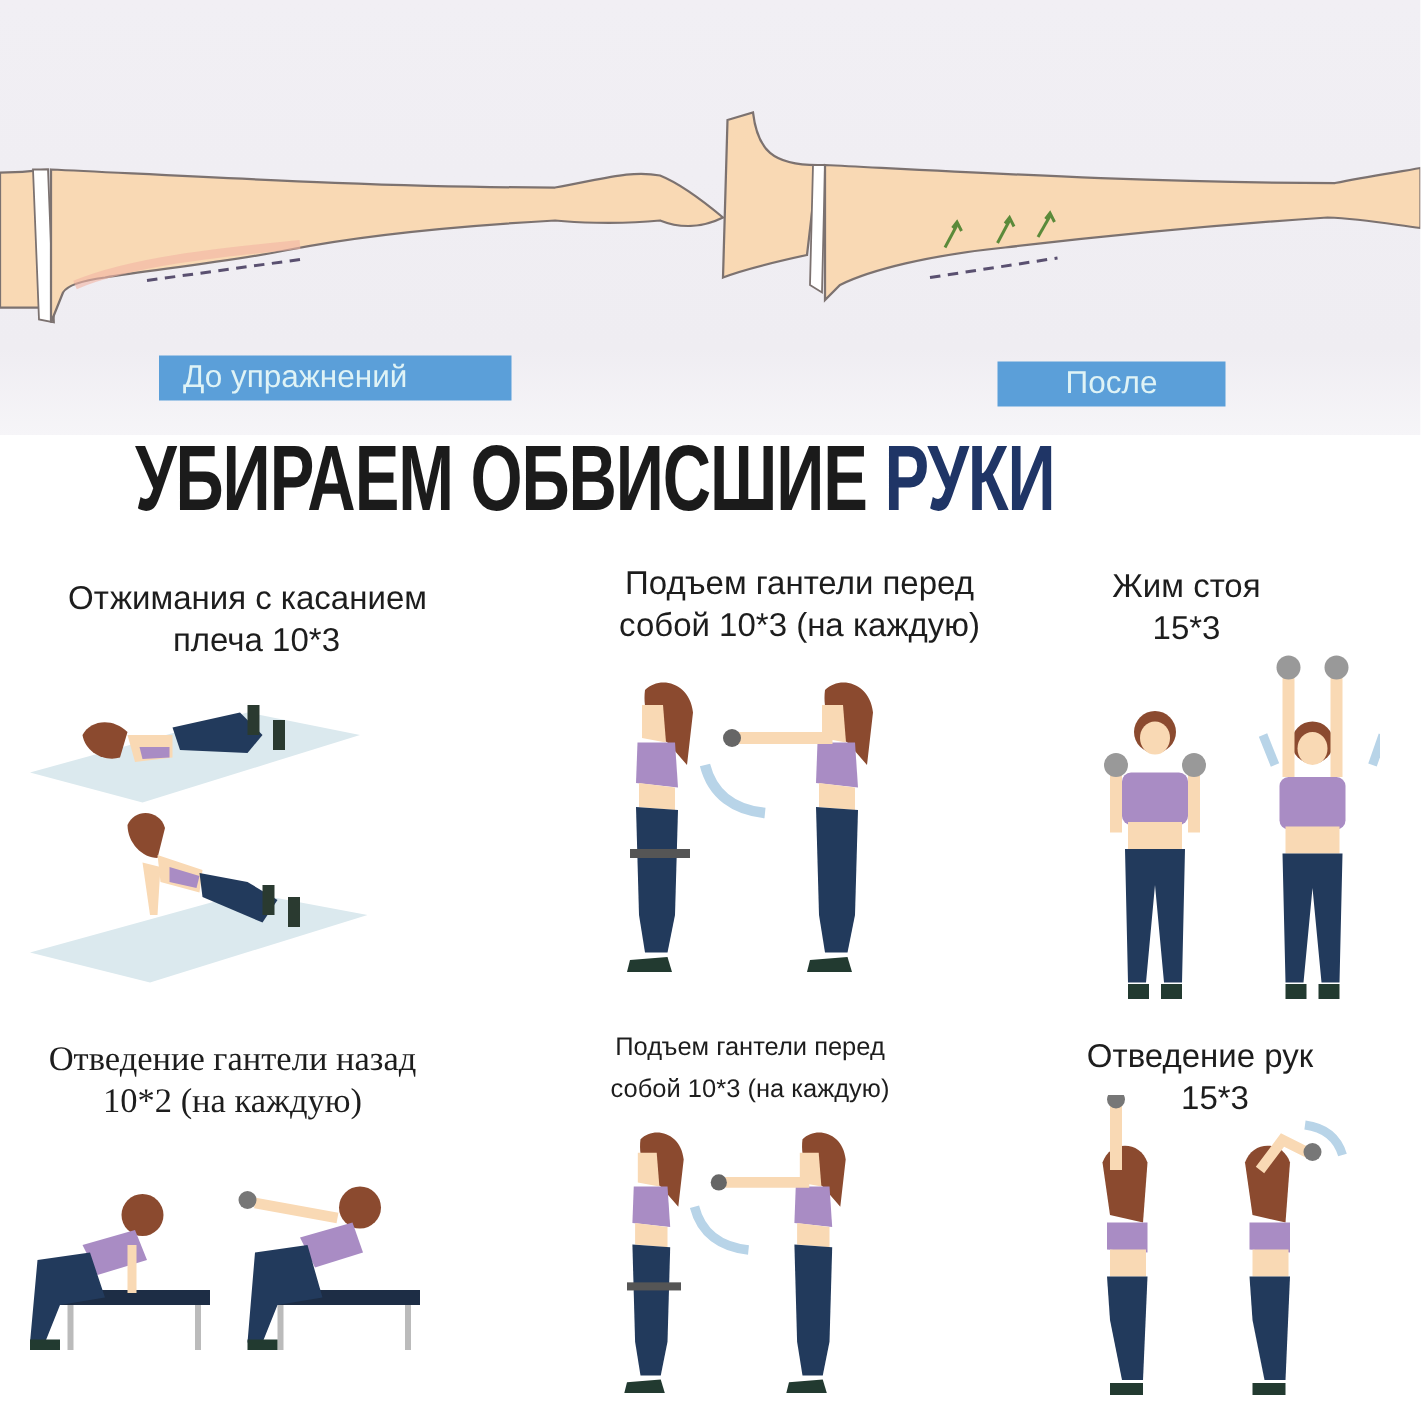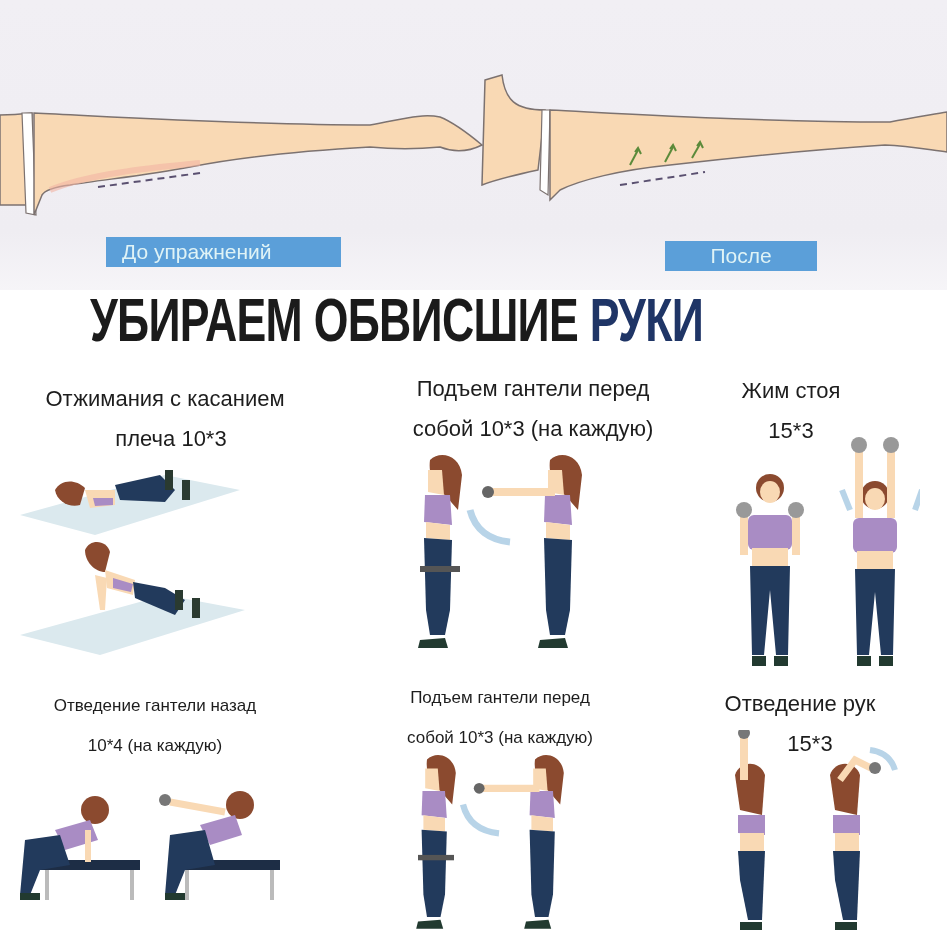--- a/index.html
+++ b/index.html
@@ -10,7 +10,7 @@
   .headline { position: absolute; left: 90px; top: 280px; width: 780px; height: 80px; font-family: "Liberation Sans", sans-serif; font-weight: bold; font-size: 62px; line-height: 80px; color: #1b1b1b; letter-spacing: -1px; transform: scaleX(0.72); transform-origin: left center; white-space: nowrap; }
   .headline .accent { color: #1f3566; }
   .ex-title { position: absolute; text-align: center; font-size: 22px; line-height: 28px; color: #1d1d1d; }
-  .ex-title .reps { display: block; margin-top: 12px; }
+  .ex-title .reps { display: block; }
   .illus { position: absolute; }
 </style>
 </head>

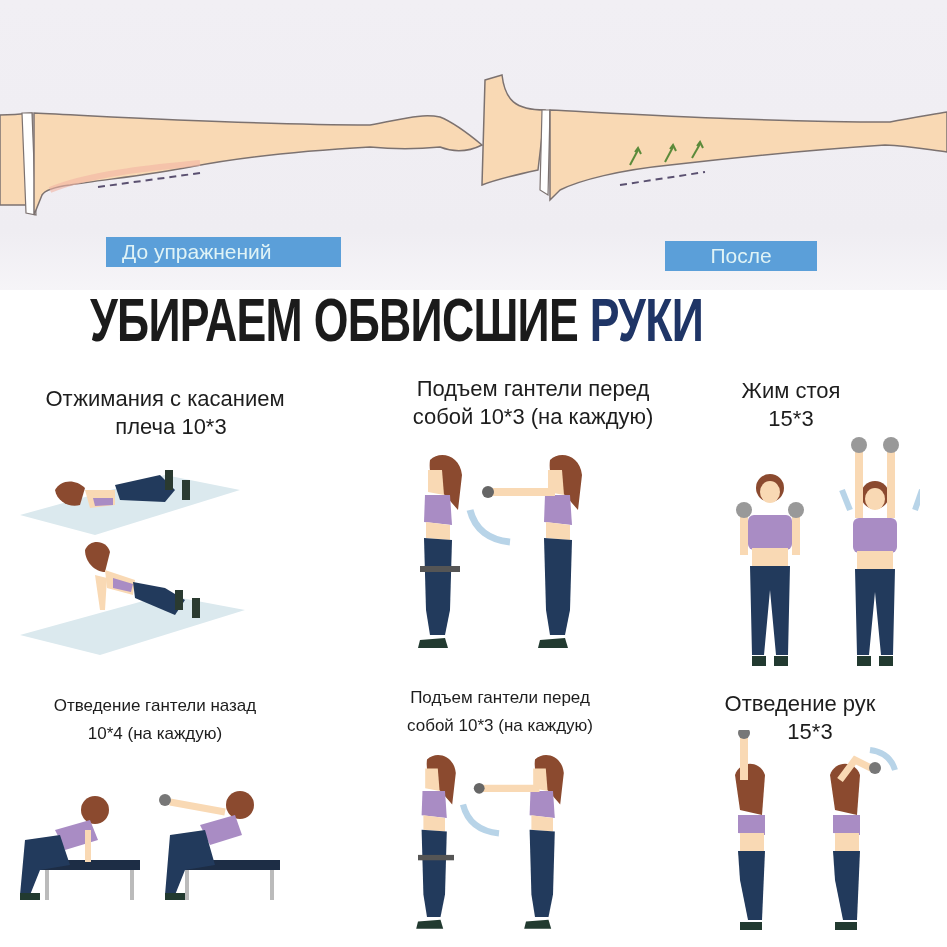--- a/index.html
+++ b/index.html
@@ -58,7 +58,7 @@
   <span>Жим стоя</span>
   <span class="reps">15*3</span>
 </div>
-<div class="ex-title" style="left:10px;top:692px;width:290px;font-size:17px;">
+<div class="ex-title" style="left:10px;top:692px;width:290px;font-size:23px;font-family:Liberation Serif, serif;">
   <span>Отведение гантели назад</span>
   <span class="reps">10*4 (на каждую)</span>
 </div>

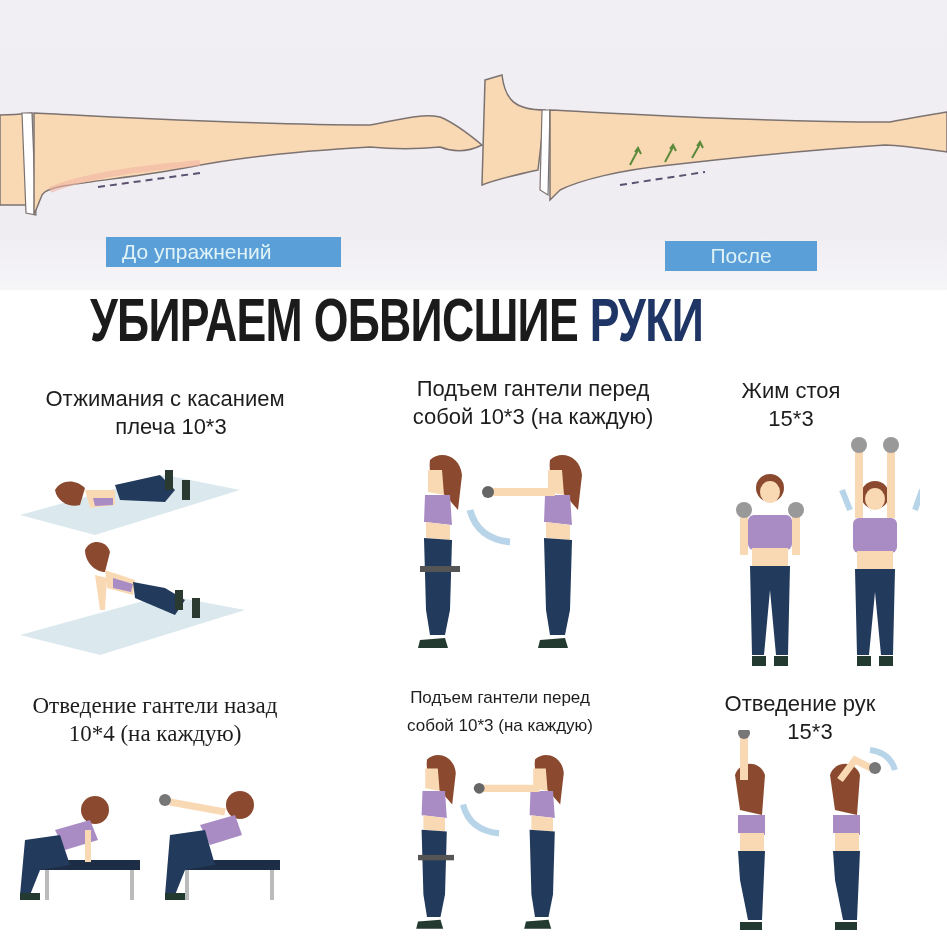--- a/index.html
+++ b/index.html
@@ -60,7 +60,7 @@
 </div>
 <div class="ex-title" style="left:10px;top:692px;width:290px;font-size:23px;font-family:Liberation Serif, serif;">
   <span>Отведение гантели назад</span>
-  <span class="reps">10*4 (на каждую)</span>
+  <span class="reps">10*2 (на каждую)</span>
 </div>
 <div class="ex-title" style="left:360px;top:684px;width:280px;font-size:17px;">
   <span>Подъем гантели перед</span>

